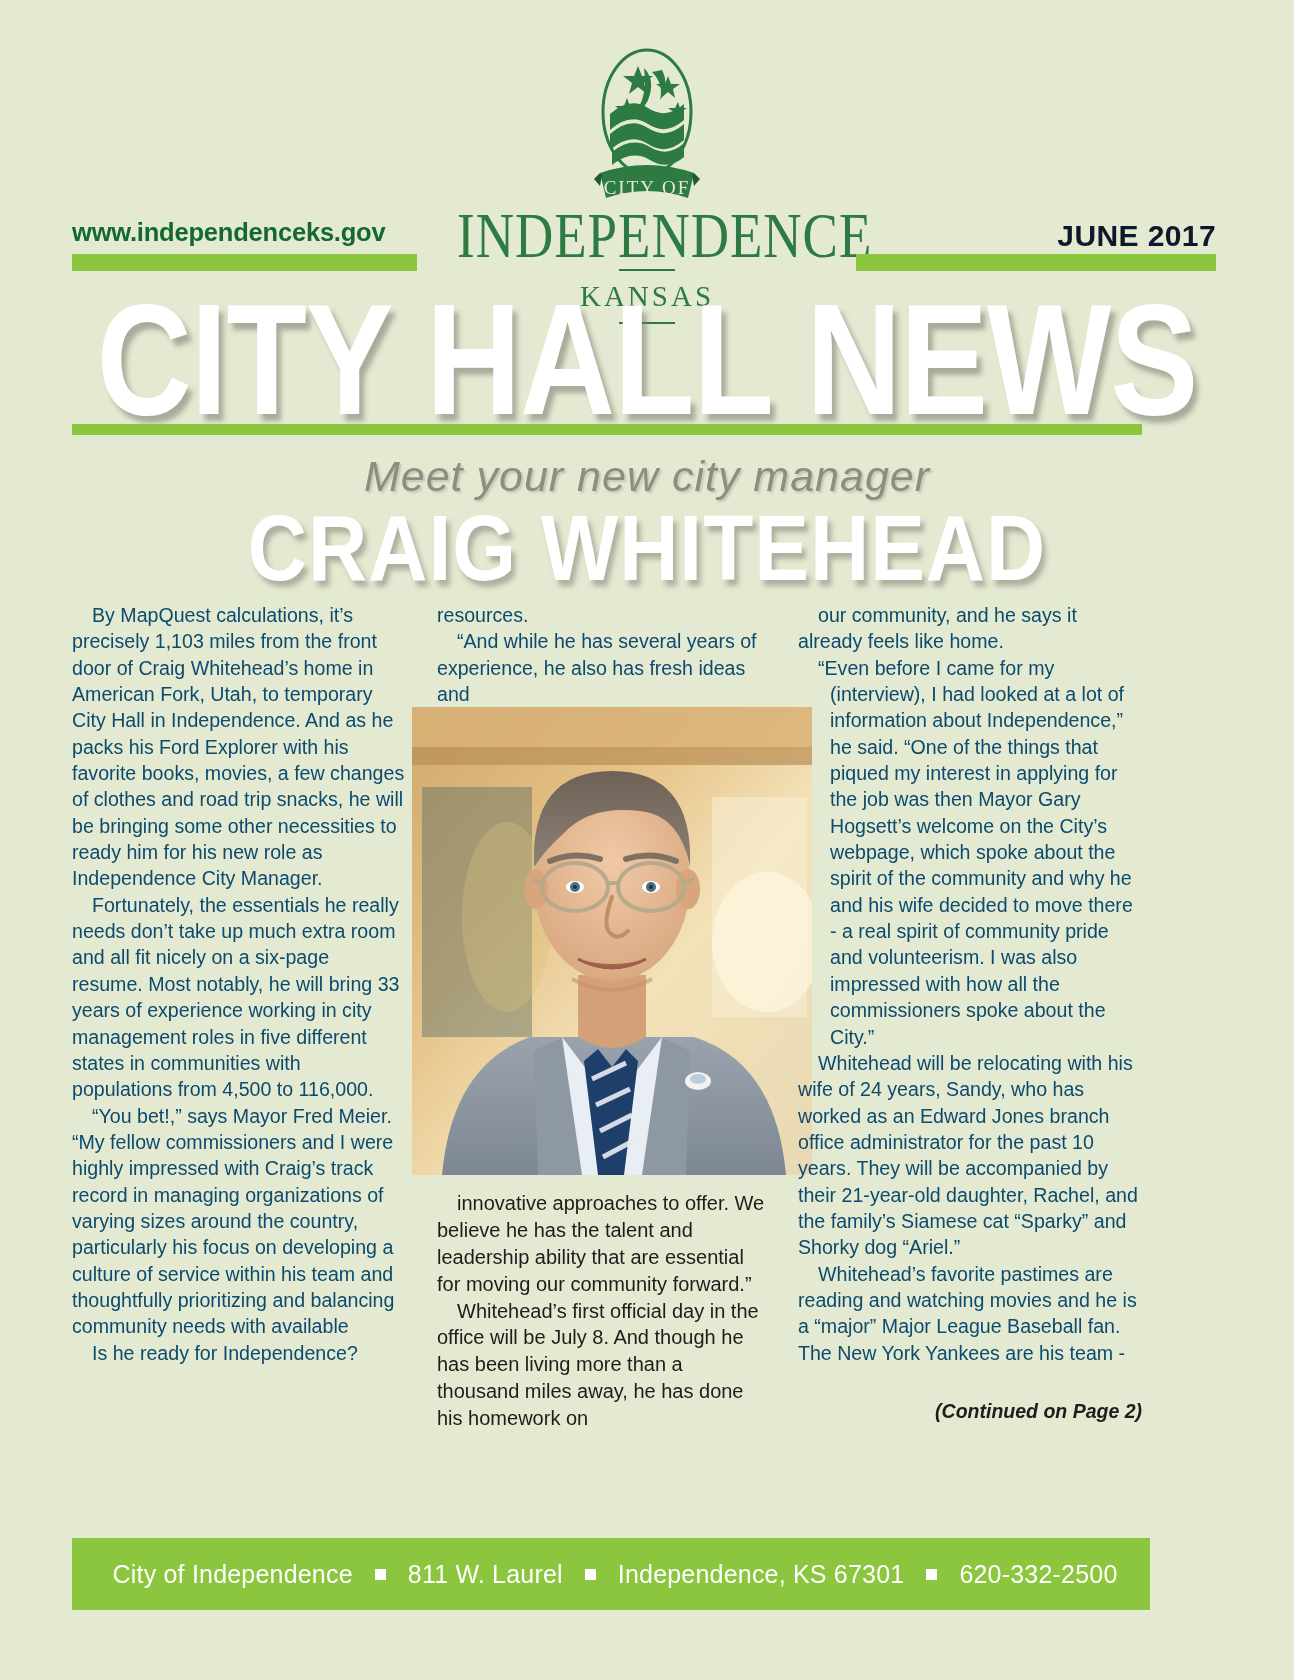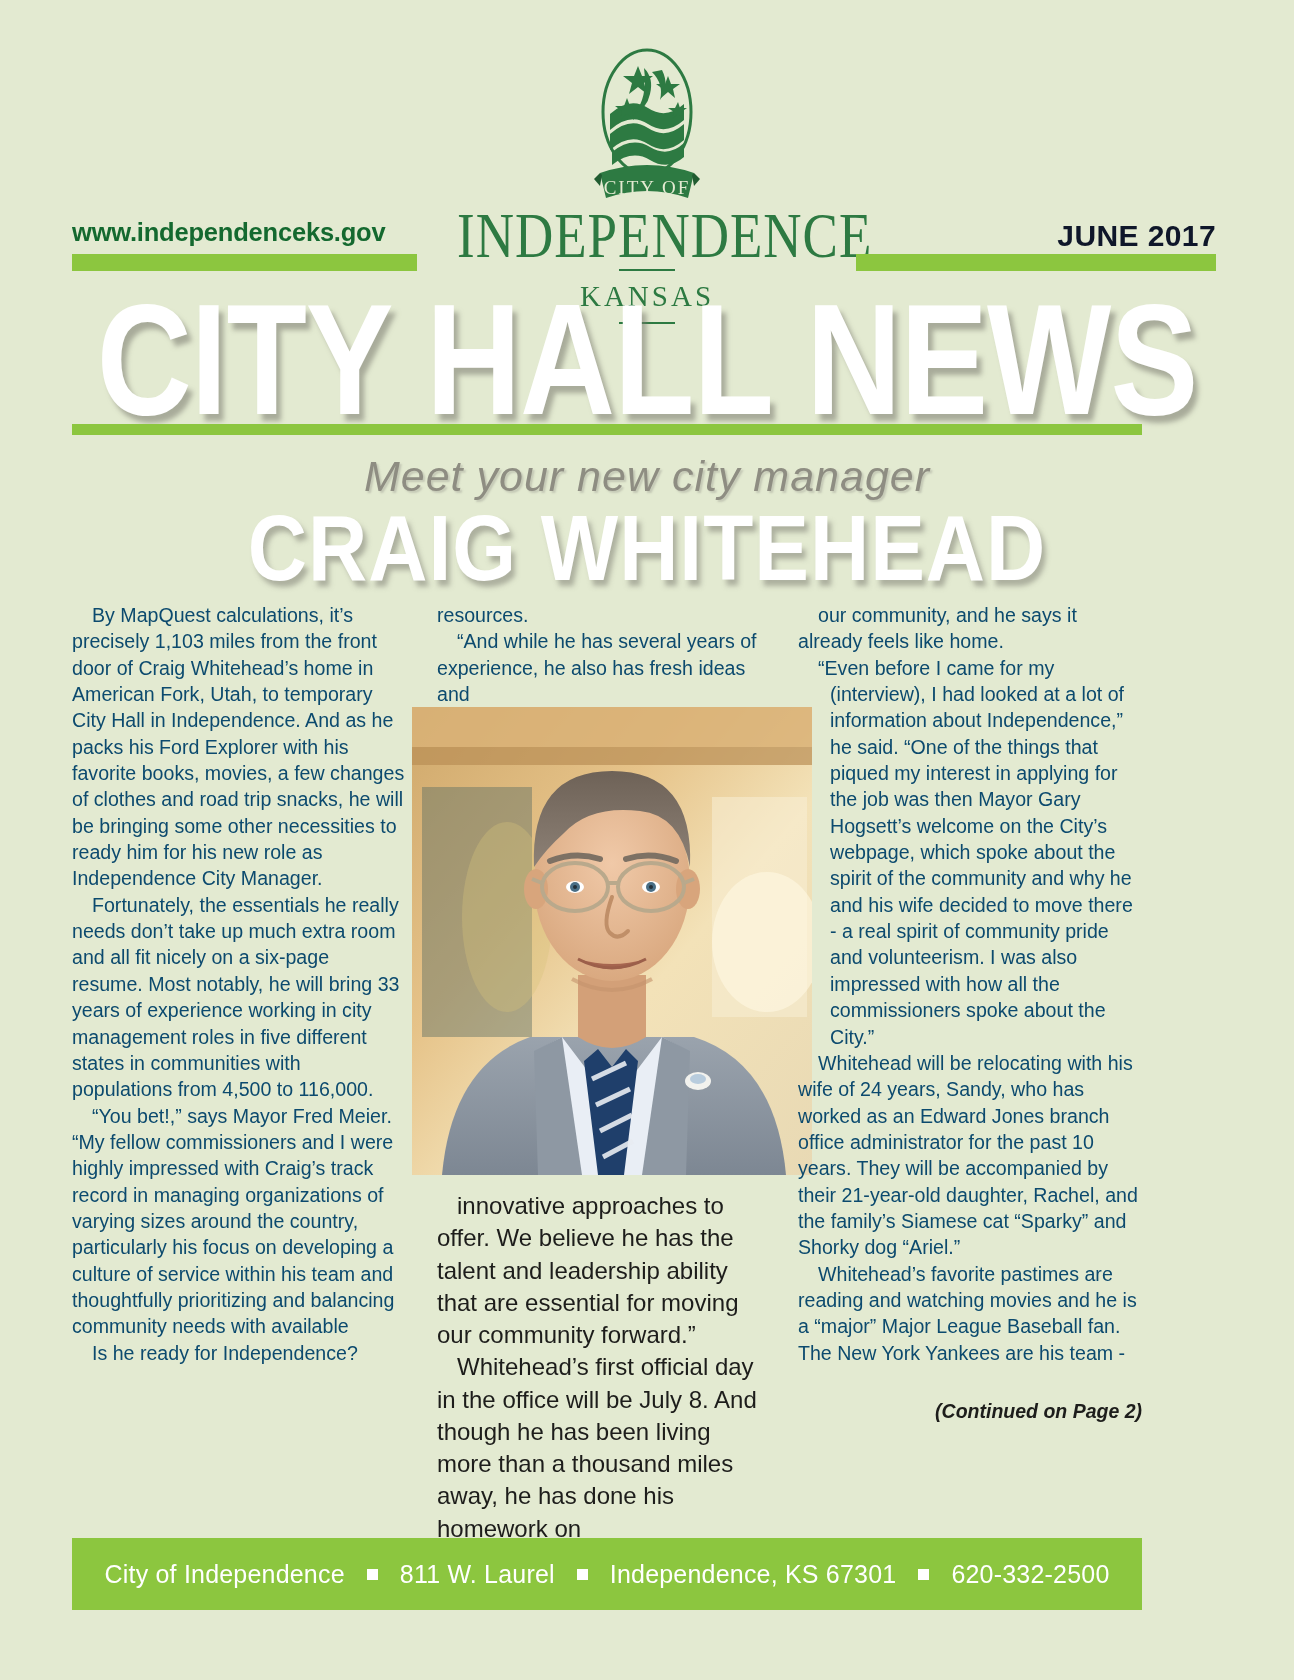--- a/index.html
+++ b/index.html
@@ -128,7 +128,7 @@
 
   .col2-bottom{
     position:absolute;left:365px;top:588px;width:333px;
-    font-size:24px;line-height:1.345;color:#1d1d1b;
+    font-size:20px;line-height:1.345;color:#1d1d1b;
   }
   .col2-bottom p{margin:0;text-indent:20px;}
 

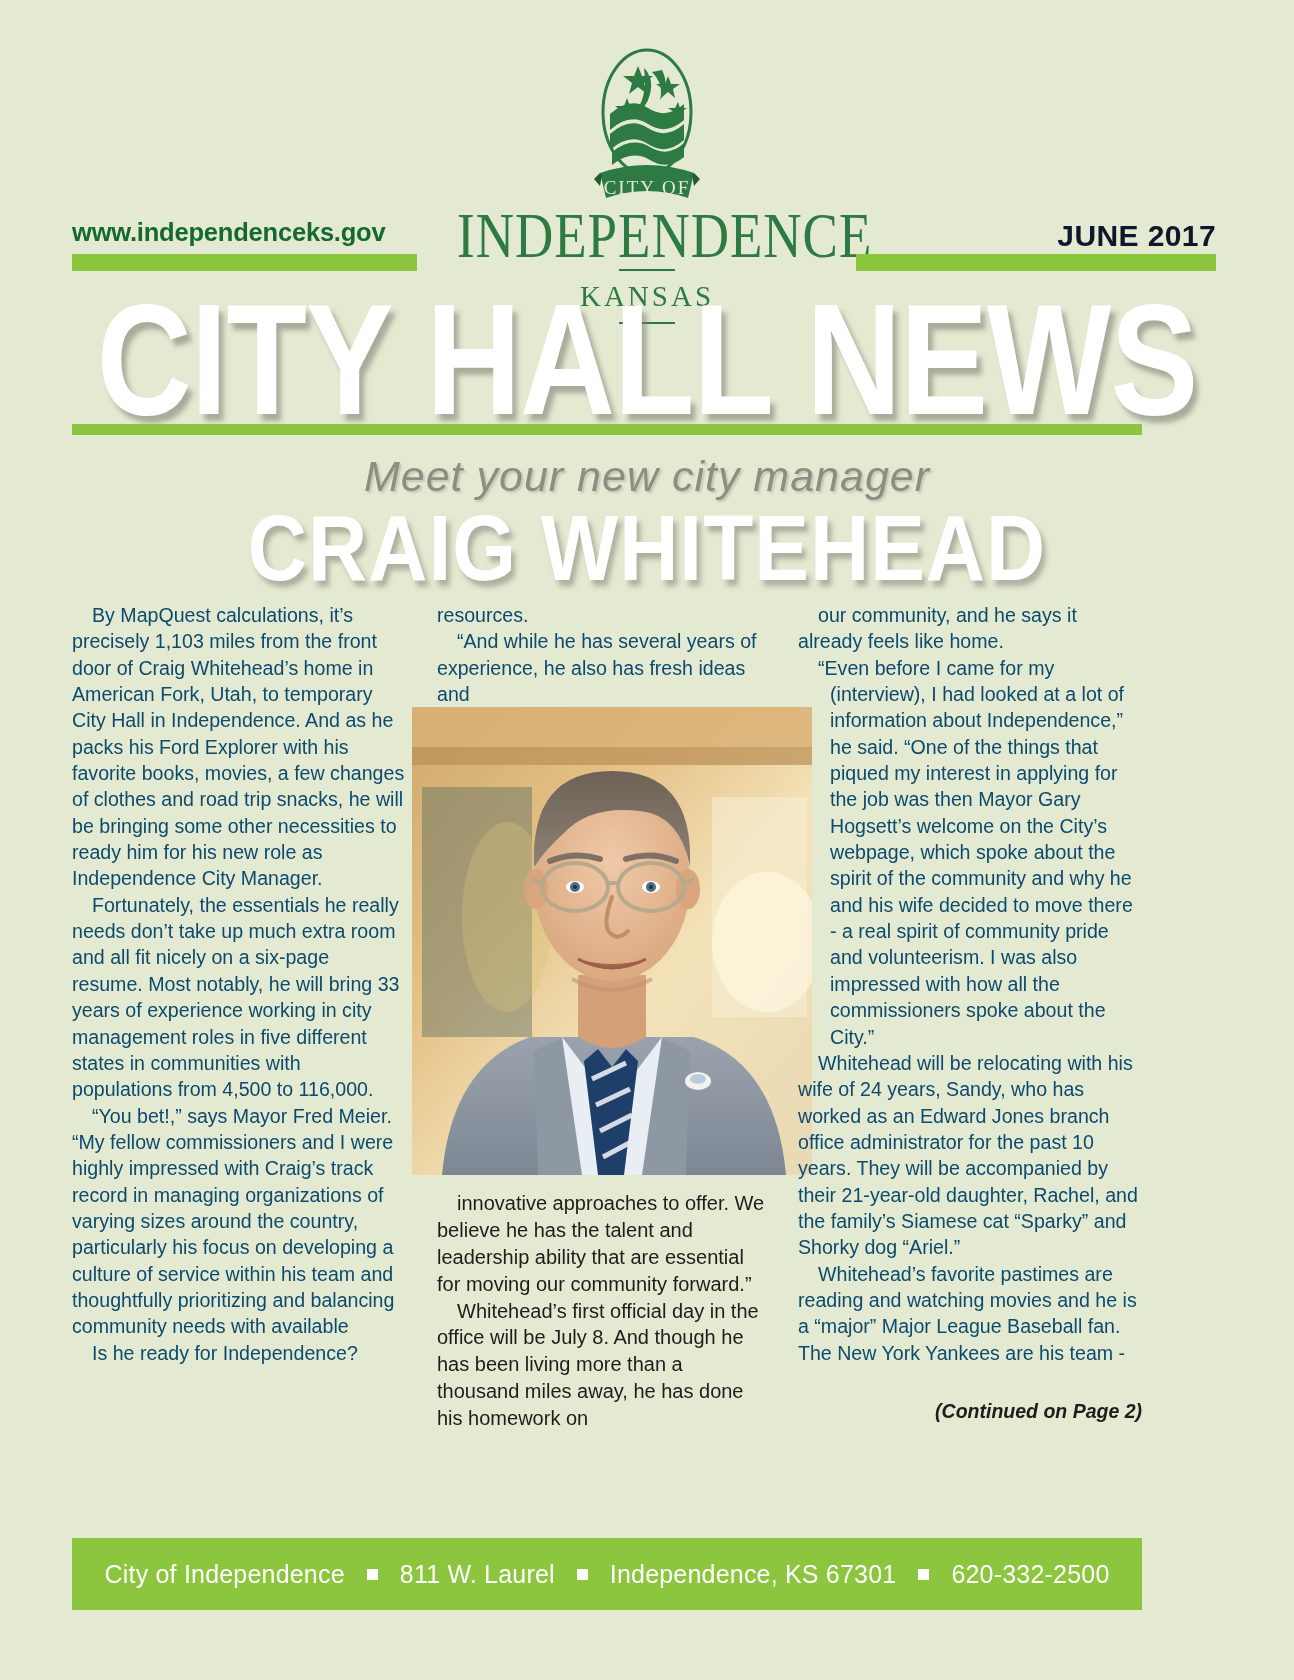--- a/index.html
+++ b/index.html
@@ -145,7 +145,7 @@
   .footer-bar{
     position:absolute;left:72px;top:1538px;width:1070px;height:72px;
     background:#8cc63f;
-    display:flex;align-items:center;justify-content:center;
+    display:flex;align-items:center;justify-content:center;padding-left:8px;
   }
   .footer-text{
     color:#ffffff;font-size:25px;letter-spacing:0.2px;

